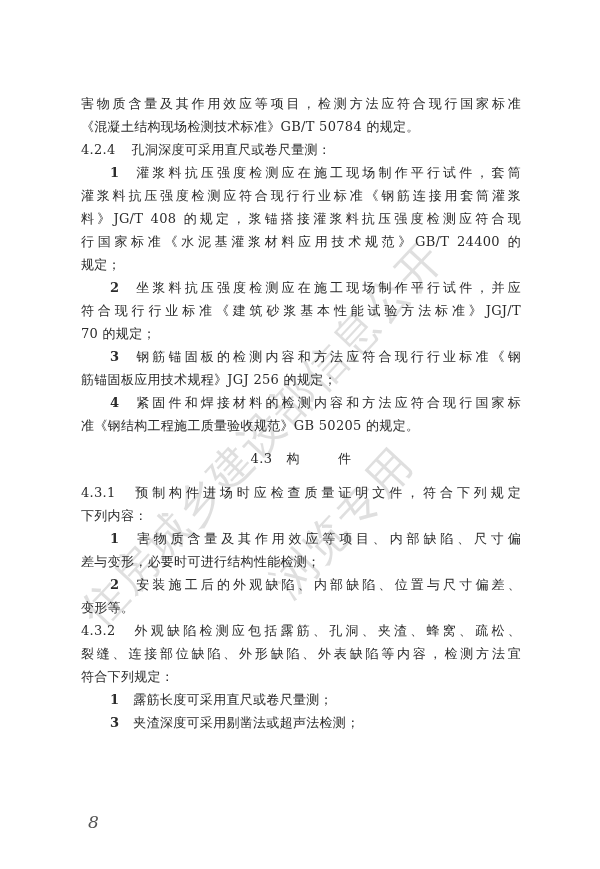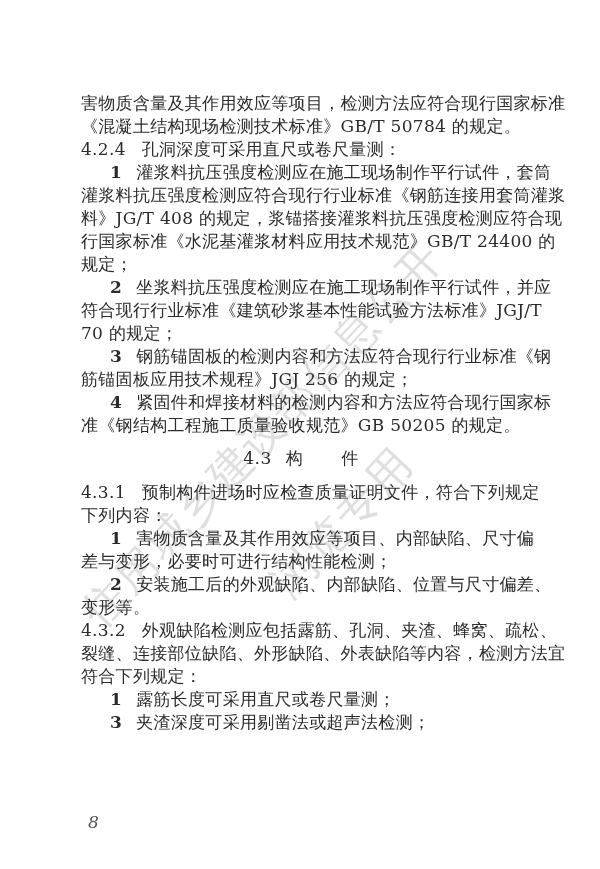--- a/index.html
+++ b/index.html
@@ -6,7 +6,7 @@
     body { width: 600px; height: 869px; position: relative; overflow: hidden;
       font-family: "DejaVu Serif", "Liberation Serif", serif; color: #2b2b2b; }
     .page { position: absolute; left: 0; top: 0; width: 600px; height: 869px; }
-    .text { position: absolute; left: 81px; width: 440px; top: 92px; font-size: 17px; line-height: 23px; }
+    .text { position: absolute; left: 81px; width: 440px; top: 92px; font-size: 13px; line-height: 23px; }
     .line { white-space: nowrap; height: 23px; text-align: justify; text-align-last: justify; letter-spacing: 0.3px; }
     .line.last { text-align-last: left; }
     .ind { padding-left: 29px; }

